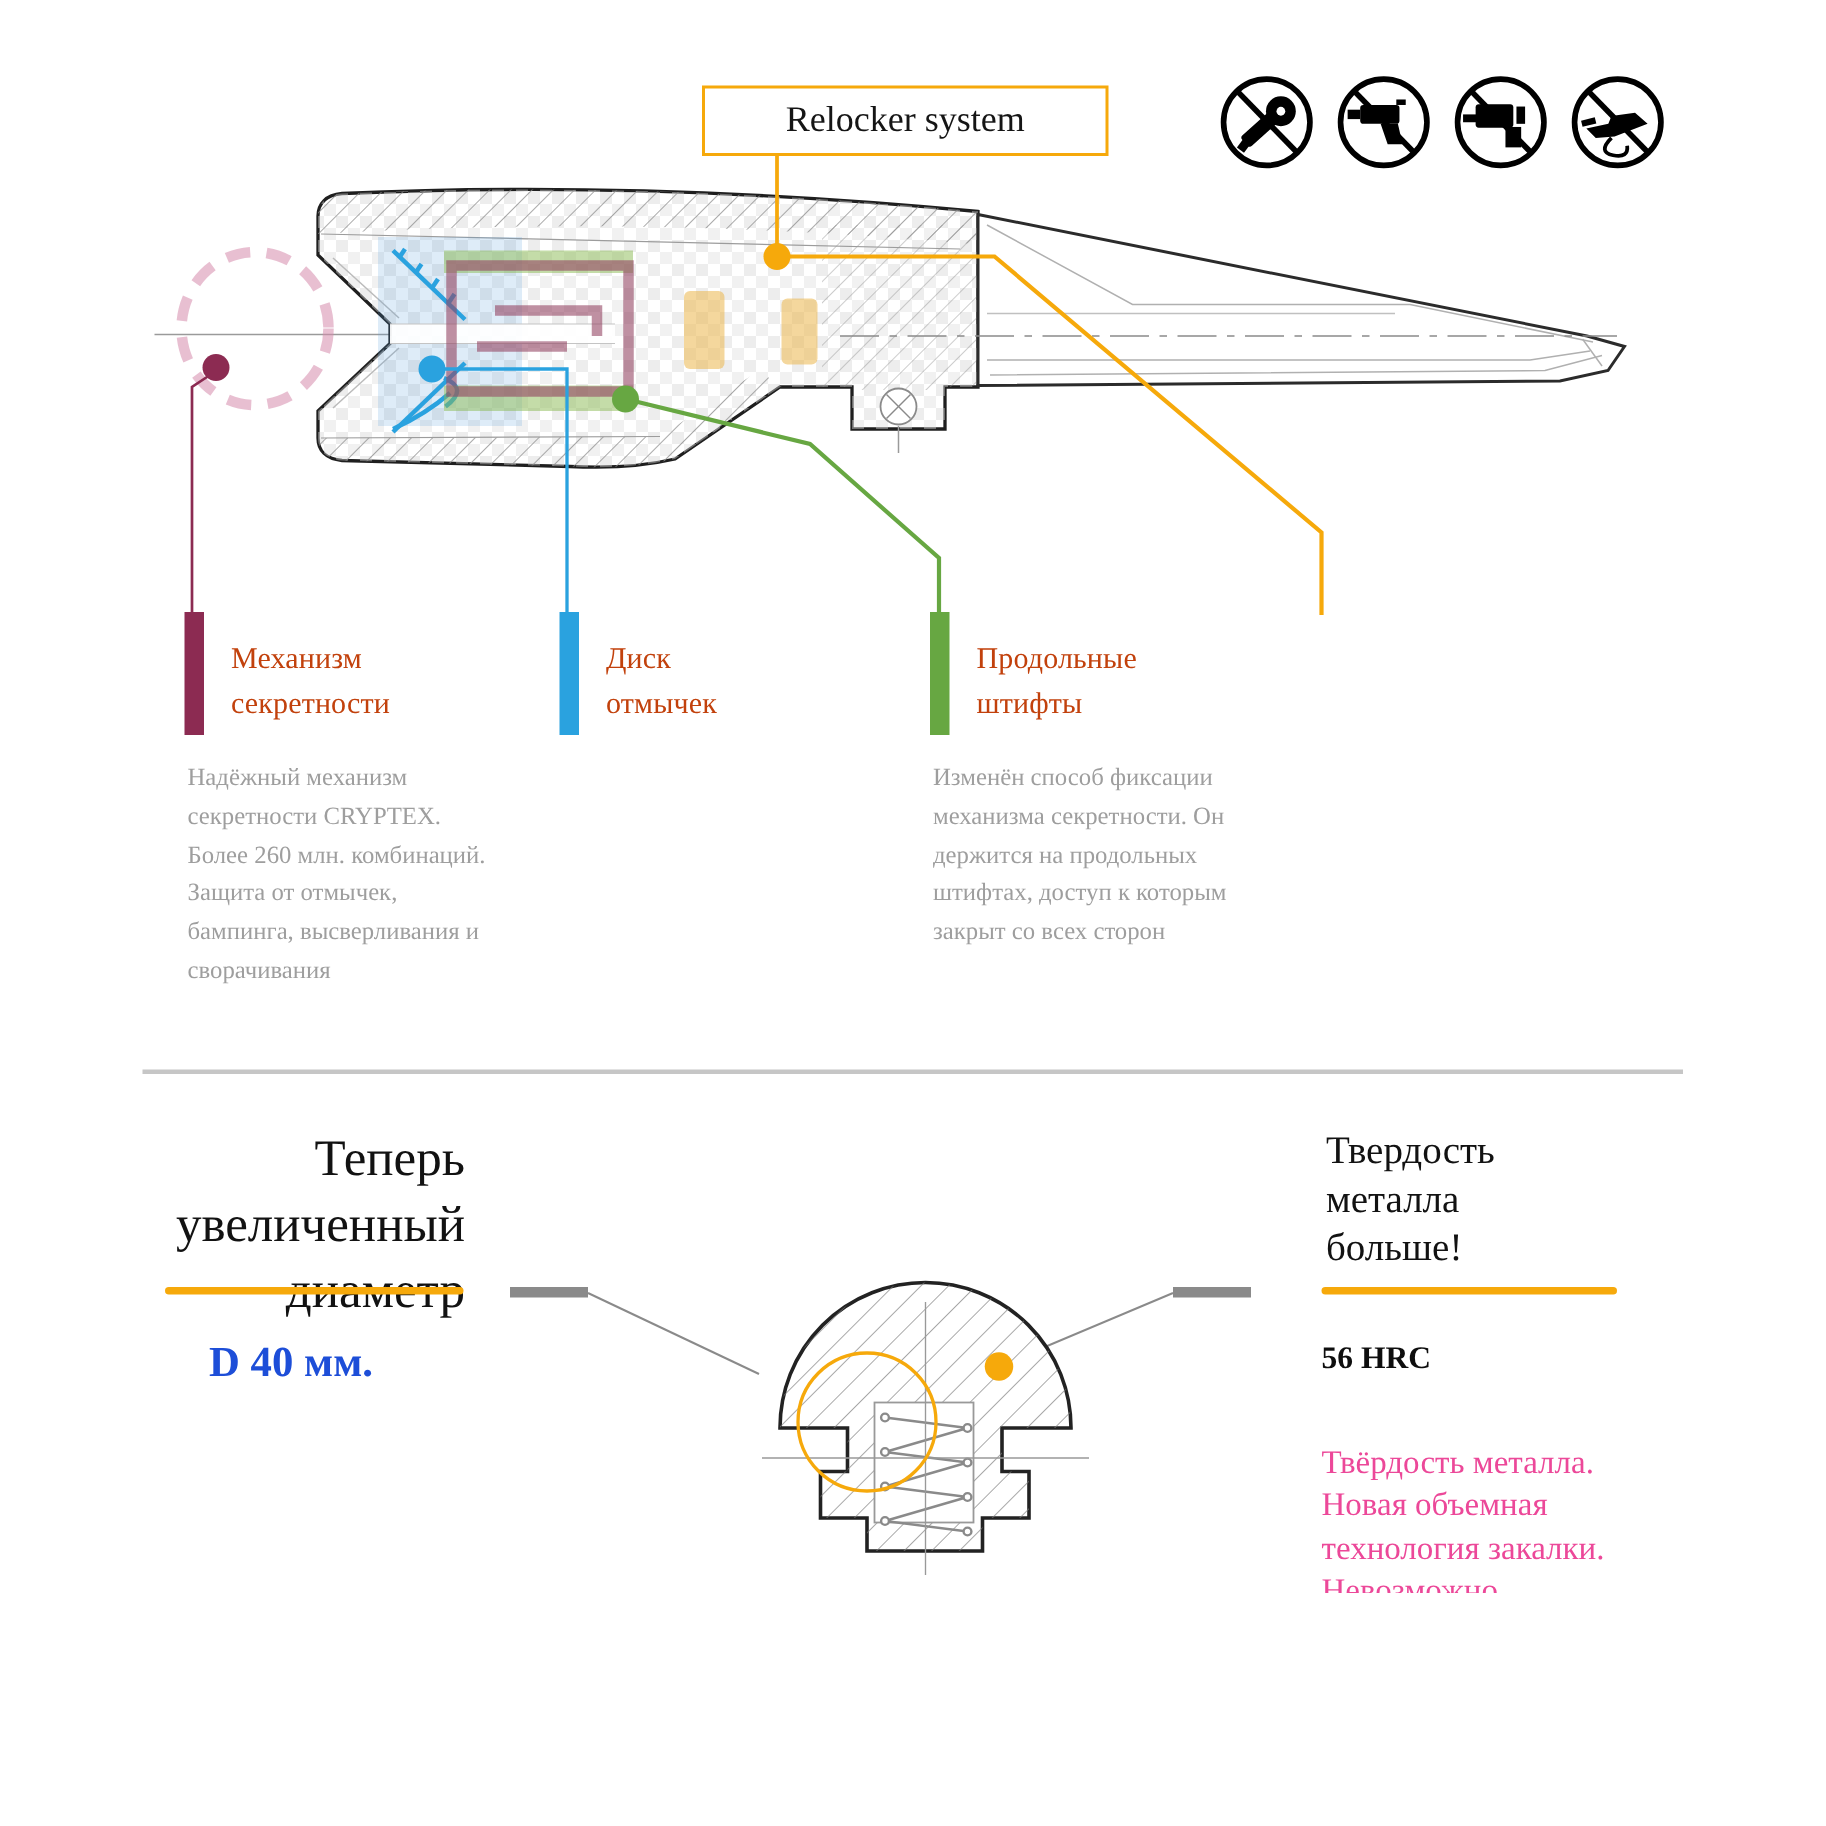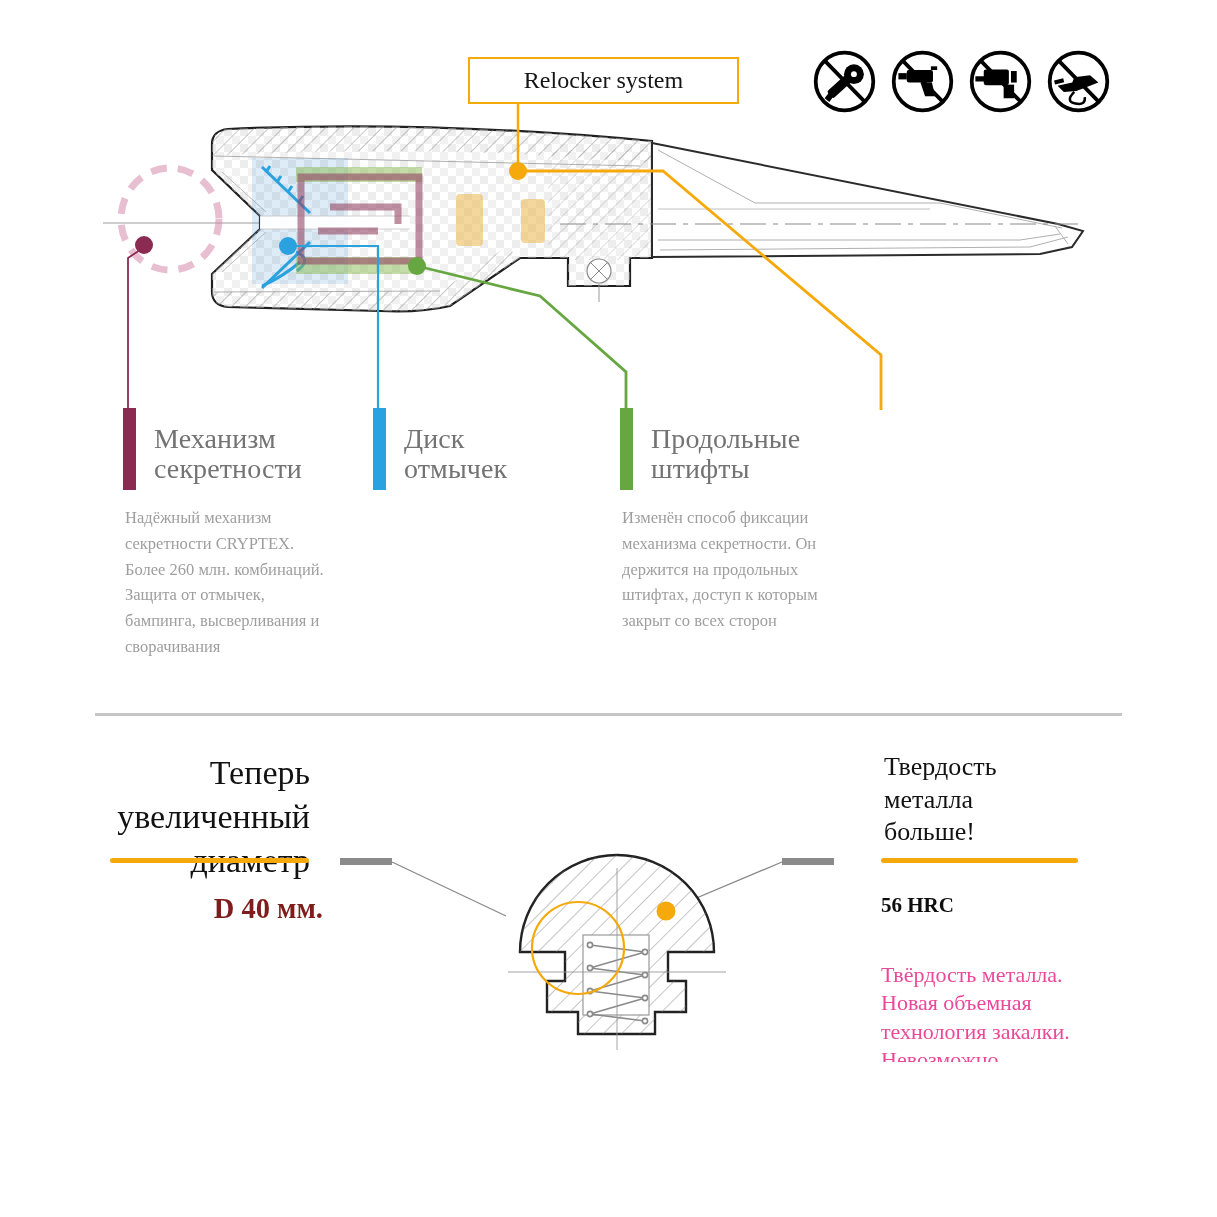--- a/index.html
+++ b/index.html
@@ -23,8 +23,8 @@
   .feature{position:absolute;top:408px;width:222px;height:300px;}
   #feature-1{left:123px;} #feature-2{left:373px;} #feature-3{left:620px;} #feature-4{left:876px;}
   .f-bar{position:absolute;left:0;top:0;width:13px;height:82px;}
-  .f-title{position:absolute;left:31px;top:16px;font-size:28px;line-height:30px;
-    white-space:pre-line;color:#737373;letter-spacing:.1px;}
+  .f-title{position:absolute;left:31px;top:16px;font-size:20px;line-height:30px;
+    white-space:pre-line;color:#c2410c;letter-spacing:.1px;}
   .f-desc{position:absolute;left:2px;top:97px;width:212px;font-size:16.5px;line-height:25.8px;color:#9e9e9e;}
 
   

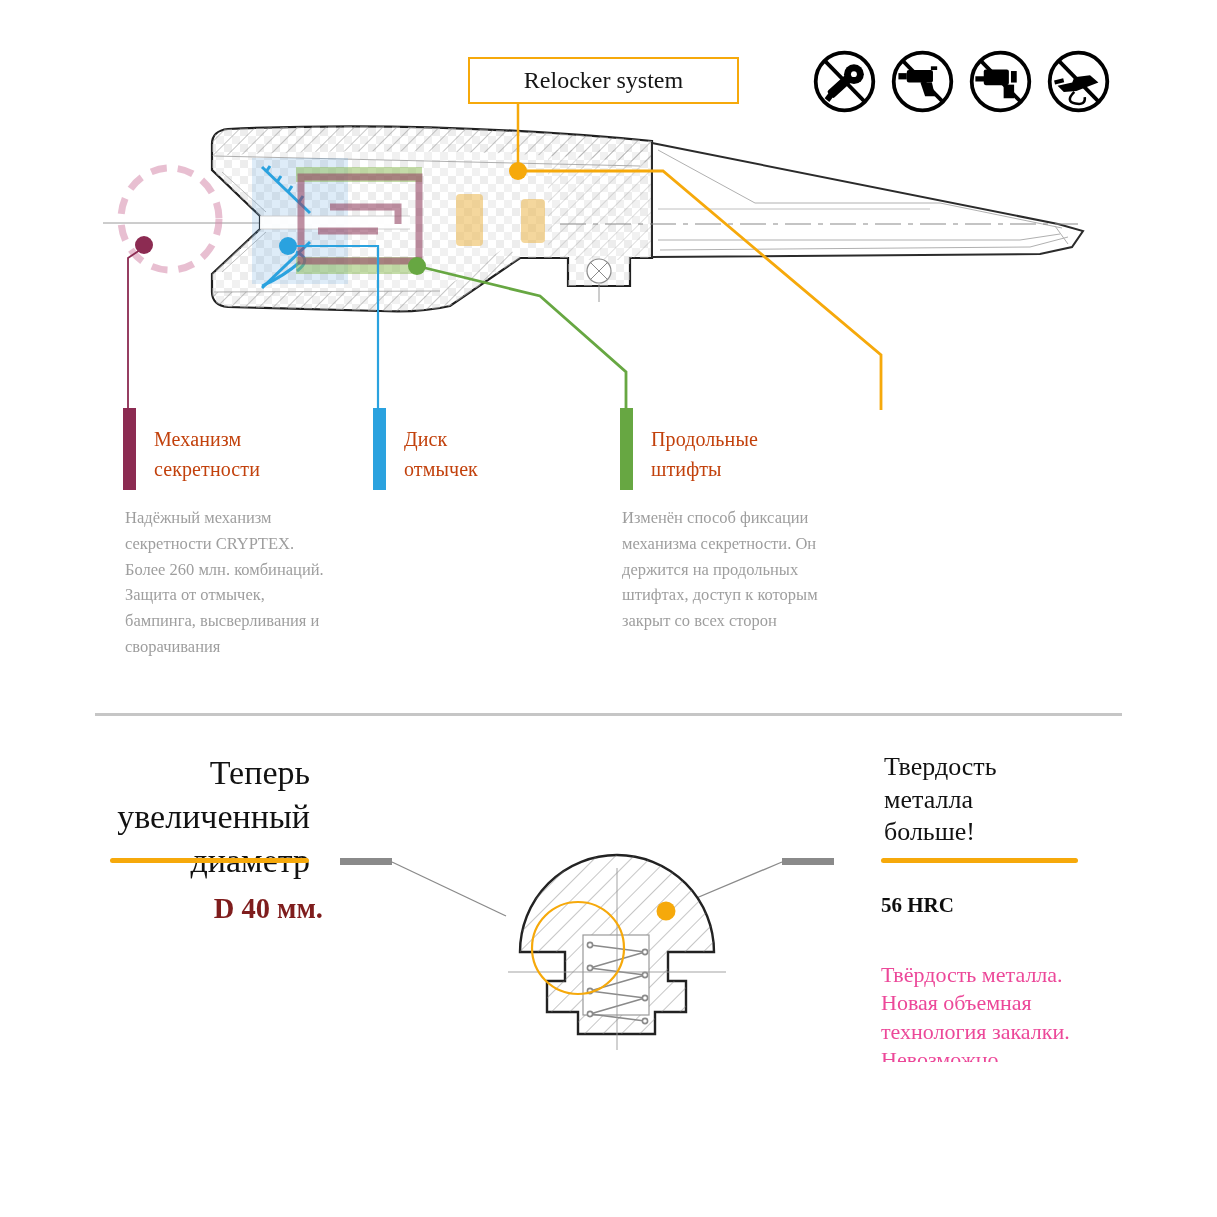--- a/index.html
+++ b/index.html
@@ -34,7 +34,7 @@
   #bl-heading{left:78px;top:751px;width:232px;text-align:right;font-size:34px;line-height:44px;
      white-space:pre-line;color:#121212;}
   #bl-underline{left:110px;top:858px;width:199px;height:5px;border-radius:3px;}
-  #bl-value{left:91px;top:893px;width:232px;text-align:right;font-size:28.5px;font-weight:bold;color:#7f1d1d;}
+  #bl-value{left:78px;top:893px;width:232px;text-align:center;font-size:28.5px;font-weight:bold;color:#1d4ed8;}
   #bl-desc{left:78px;top:961px;width:232px;text-align:right;font-size:18.5px;line-height:28.4px;color:#2d2d2d;}
 
   

